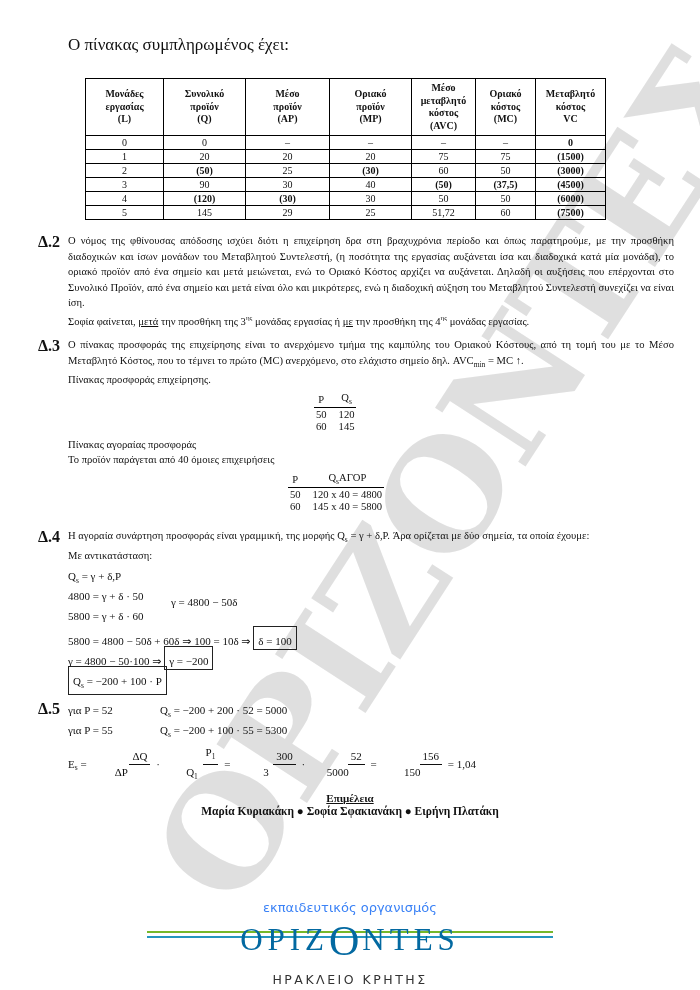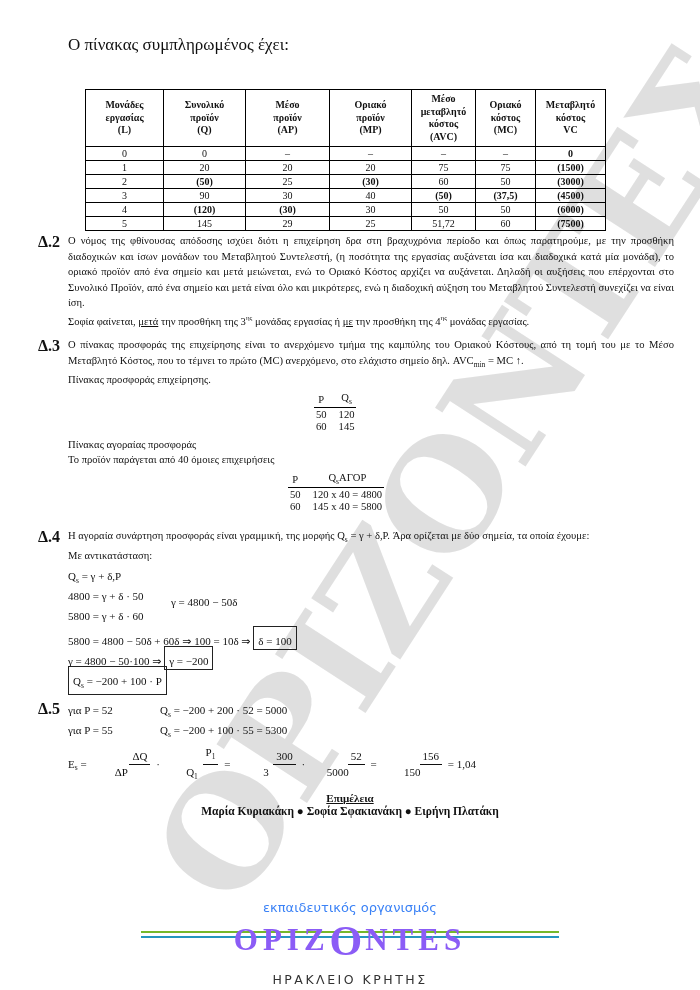--- a/index.html
+++ b/index.html
@@ -20,7 +20,7 @@
   .intro { position:absolute; top:35px; left:68px; font-size:17px; }
 
   
-  table.main { position:absolute; top:89px; left:85px; border-collapse:collapse; table-layout:fixed;padding-left:16px; }
+  table.main { position:absolute; top:78px; left:85px; border-collapse:collapse; table-layout:fixed;padding-left:16px; }
   table.main th, table.main td { border:1.7px solid #000; text-align:center; vertical-align:middle; }
   table.main th { font-size:10px; font-weight:bold; white-space:pre-line; line-height:12.5px; padding:3px 1px; }
   table.main td { font-size:10px; height:13px; padding:0 1px; line-height:12px; }

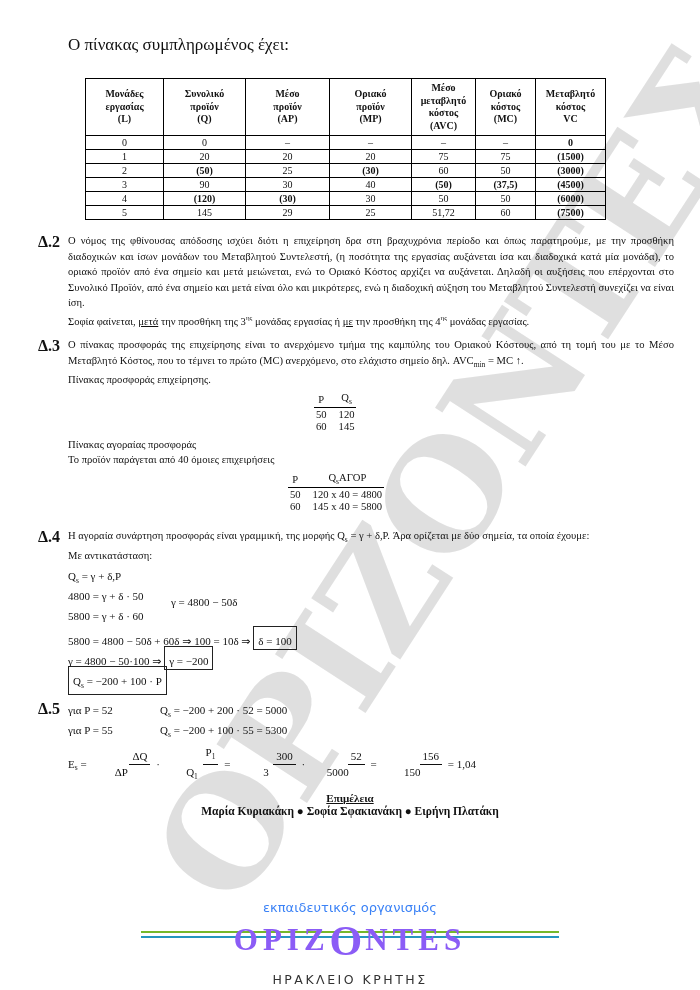--- a/index.html
+++ b/index.html
@@ -68,7 +68,7 @@
   .brand .line { position:absolute; left:-48px; right:-48px; height:2.4px; z-index:0; }
   .brand .line.green { top:14px; }
   .brand .line.blue { top:18.5px; }
-  .brand .txt { position:relative; z-index:1; font-family:"Liberation Serif", serif; font-size:31px; letter-spacing:5px; color:#8b5cf6;font-weight:bold; }
+  .brand .txt { position:relative; z-index:1; font-family:"Liberation Serif", serif; font-size:31px; letter-spacing:5px; color:#0369a1; }
   .brand .bigO { font-size:42px; vertical-align:-5px; letter-spacing:3px; }
   .logo .city { font-family:"DejaVu Sans", sans-serif; font-size:12.5px; letter-spacing:2.5px; color:#333; margin-top:7px; }
 </style>

